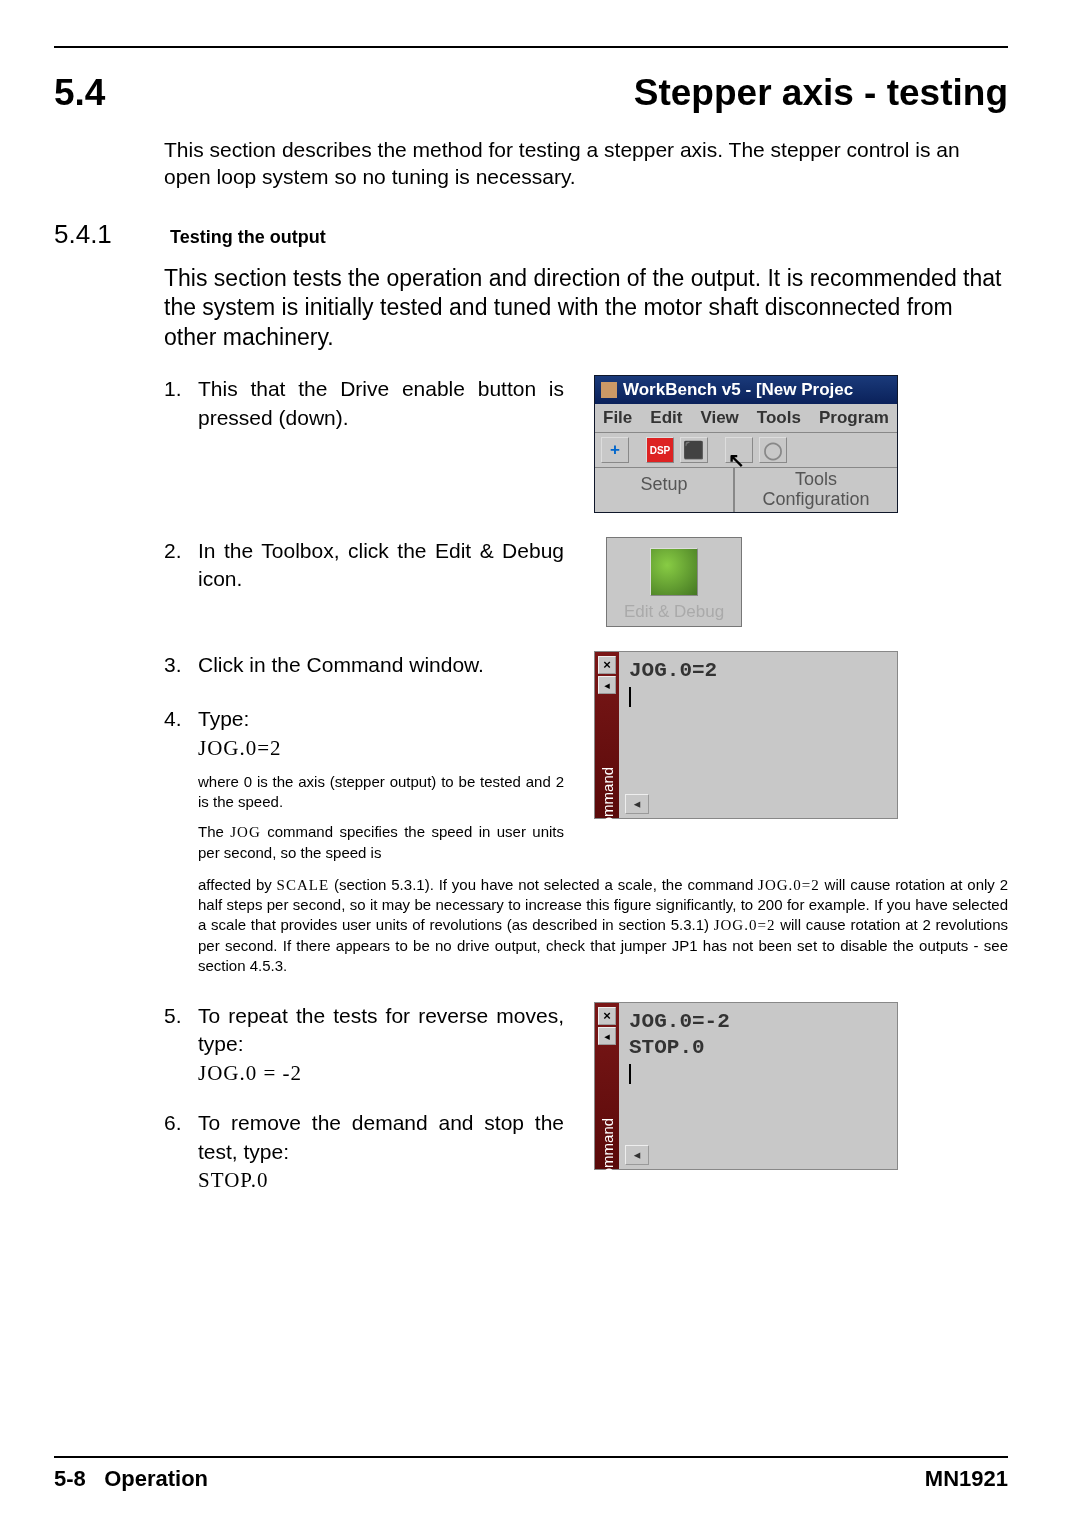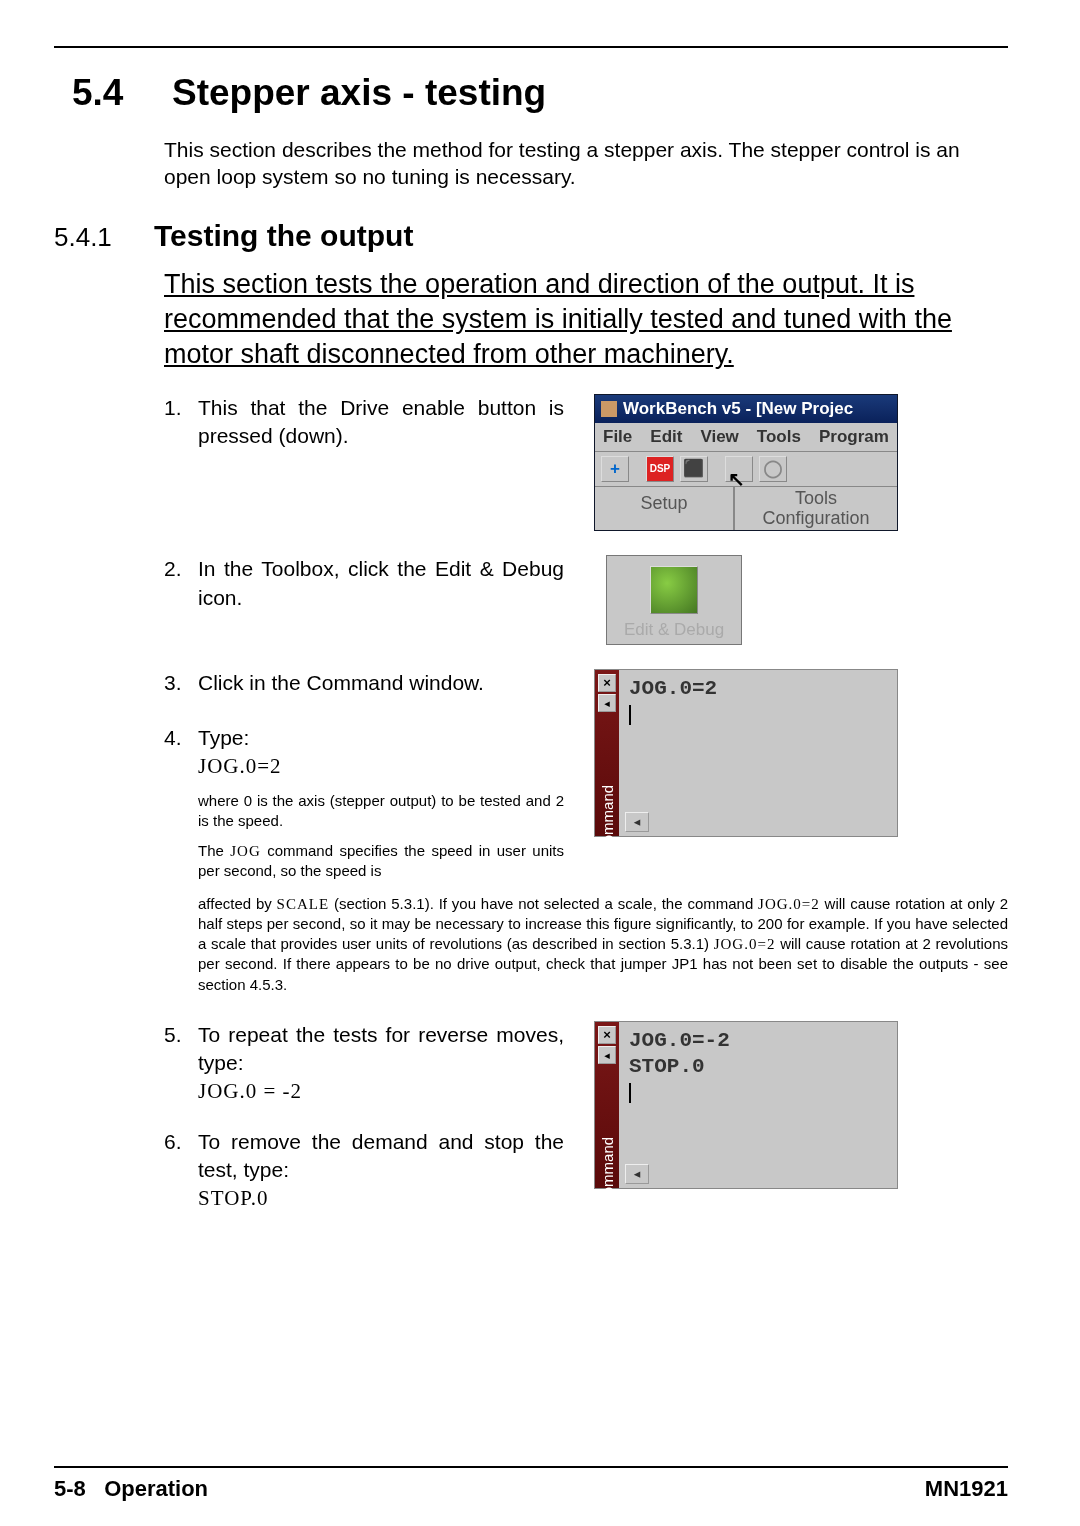--- a/index.html
+++ b/index.html
@@ -13,7 +13,7 @@
       position: relative;
     }
     .hr { border: none; border-top: 2px solid #000; margin-bottom: 24px; margin-left: 14px; }
-    .section-row { display: flex; align-items: baseline; margin-left: 32px; margin-bottom: 22px; }
+    .section-row { display: flex; align-items: baseline; margin-left: 14px; margin-bottom: 22px; justify-content: space-between; }
     .section-num { font-size: 37px; font-weight: bold; width: 100px; }
     .section-title { font-size: 37px; font-weight: bold; }
     .intro { margin-left: 124px; font-size: 21px; line-height: 1.3; margin-bottom: 28px; }

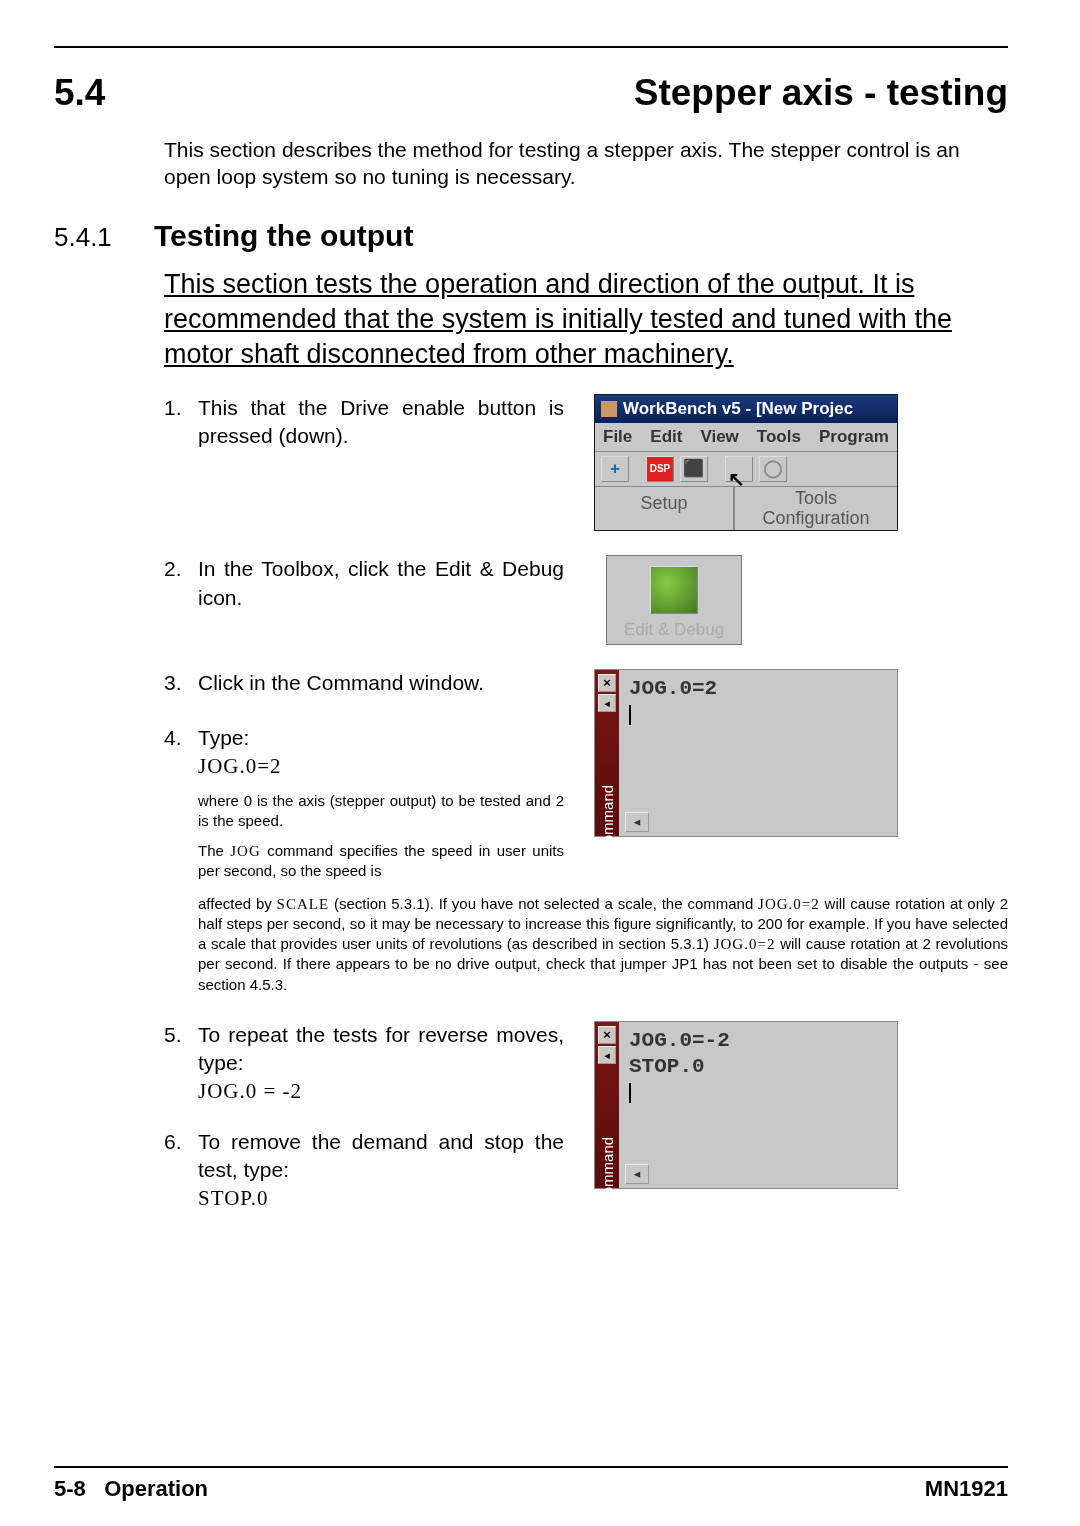--- a/index.html
+++ b/index.html
@@ -19,7 +19,7 @@
     .intro { margin-left: 124px; font-size: 21px; line-height: 1.3; margin-bottom: 28px; }
     .subsection-row { display: flex; align-items: baseline; margin-left: 14px; margin-bottom: 14px; }
     .subsection-num { font-size: 26px; font-weight: normal; width: 100px; }
-    .subsection-title { font-size: 30px; font-weight: bold; }
+    .subsection-title { font-size: 18px; font-weight: bold; margin-left: 16px; }
     .subintro { margin-left: 124px; font-size: 27px; line-height: 1.3; margin-bottom: 22px; text-decoration: underline; }
     .content-area { margin-left: 124px; position: relative; }
     .step-with-fig { display: flex; align-items: flex-start; gap: 30px; margin-bottom: 24px; }

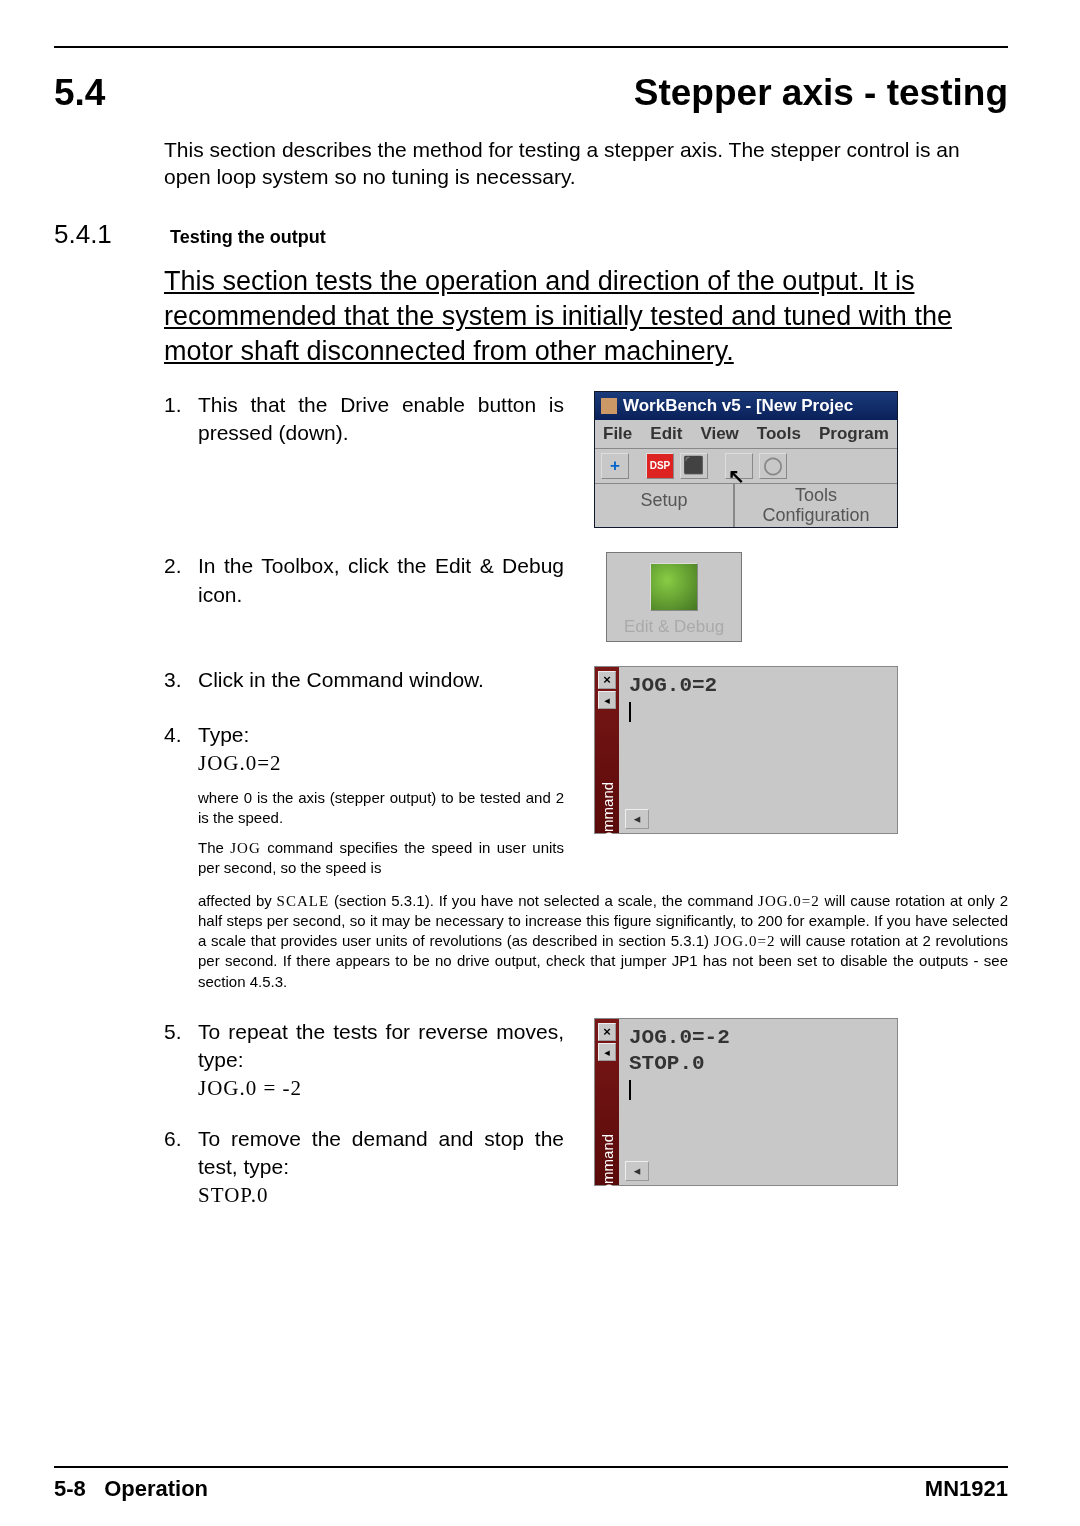--- a/index.html
+++ b/index.html
@@ -20,7 +20,7 @@
     .subsection-row { display: flex; align-items: baseline; margin-left: 14px; margin-bottom: 14px; }
     .subsection-num { font-size: 26px; font-weight: normal; width: 100px; }
     .subsection-title { font-size: 18px; font-weight: bold; margin-left: 16px; }
-    .subintro { margin-left: 124px; font-size: 27px; line-height: 1.3; margin-bottom: 22px; text-decoration: underline; }
+    .subintro { margin-left: 124px; font-size: 23px; line-height: 1.3; margin-bottom: 22px; }
     .content-area { margin-left: 124px; position: relative; }
     .step-with-fig { display: flex; align-items: flex-start; gap: 30px; margin-bottom: 24px; }
     .step-left { flex: 0 0 400px; }

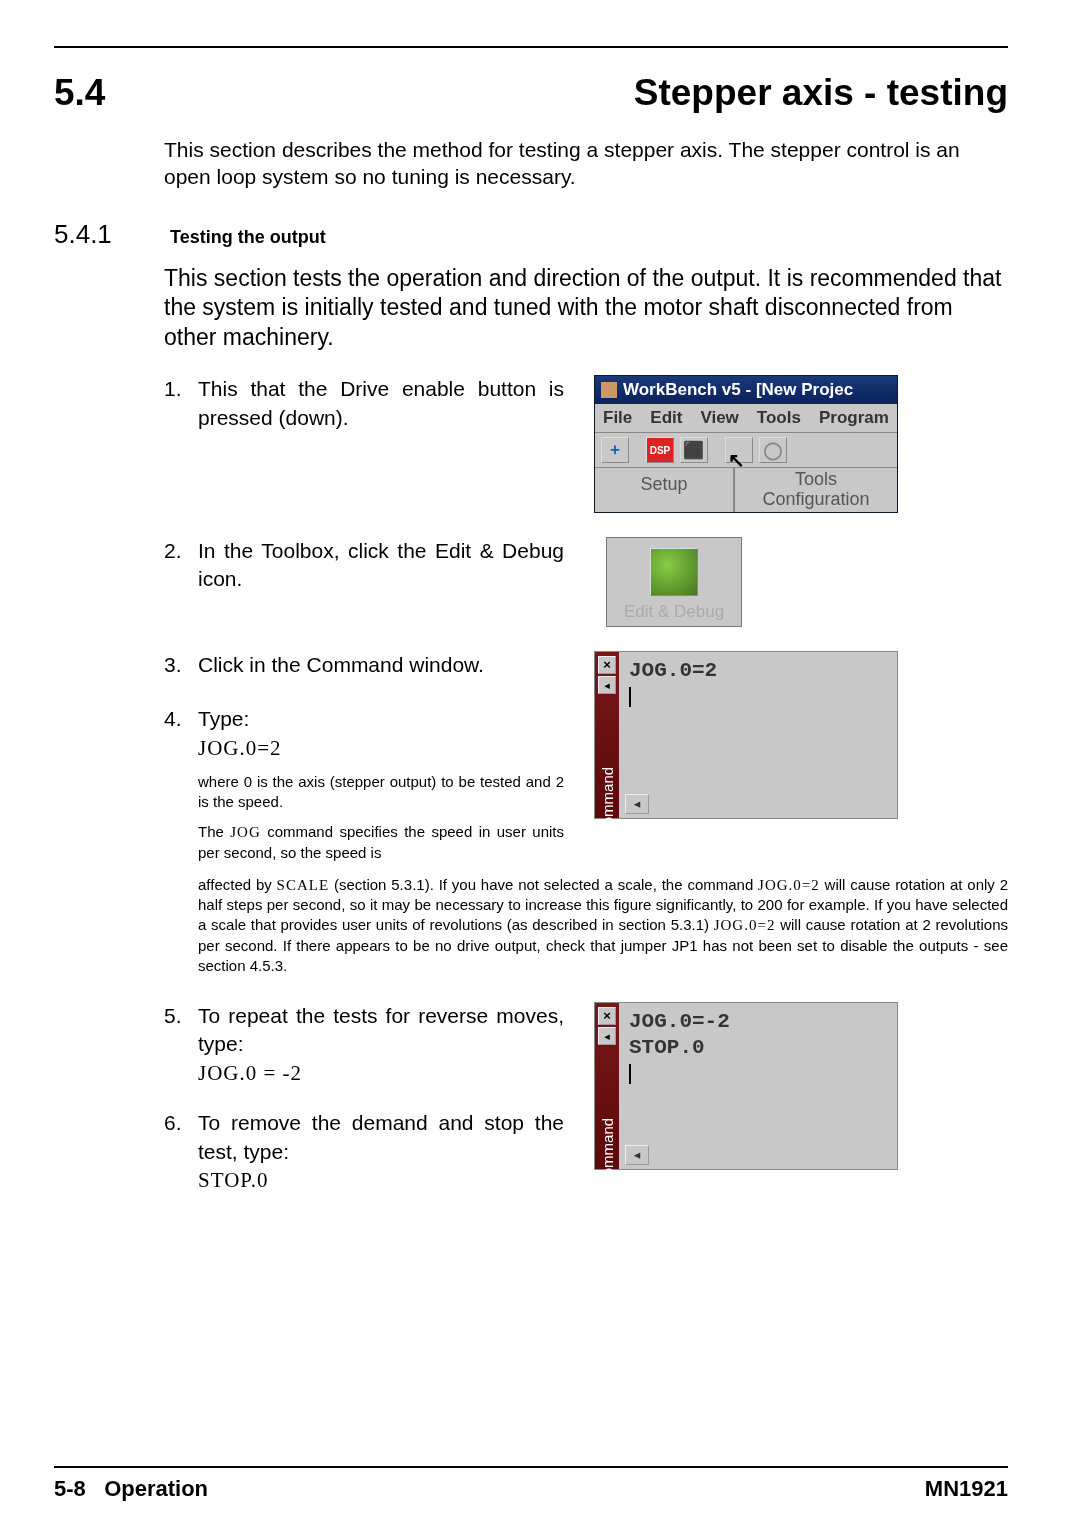--- a/index.html
+++ b/index.html
@@ -60,7 +60,7 @@
     .cmd-body .cursor { display: inline-block; width: 1px; height: 20px; border-left: 2px solid #000; vertical-align: middle; }
     .cmd-scroll { position: absolute; bottom: 4px; left: 30px; width: 24px; height: 20px; background: #c8c8c8; border: 1px outset #eee; text-align: center; font-size: 13px; line-height: 18px; color: #333; }
     
-    .footer { position: absolute; bottom: 24px; left: 54px; right: 72px; }
+    .footer { position: absolute; bottom: 34px; left: 54px; right: 72px; }
     .footer-hr { border: none; border-top: 2px solid #000; margin-bottom: 8px; }
     .footer-row { display: flex; justify-content: space-between; font-size: 22px; font-weight: bold; }
   </style>

